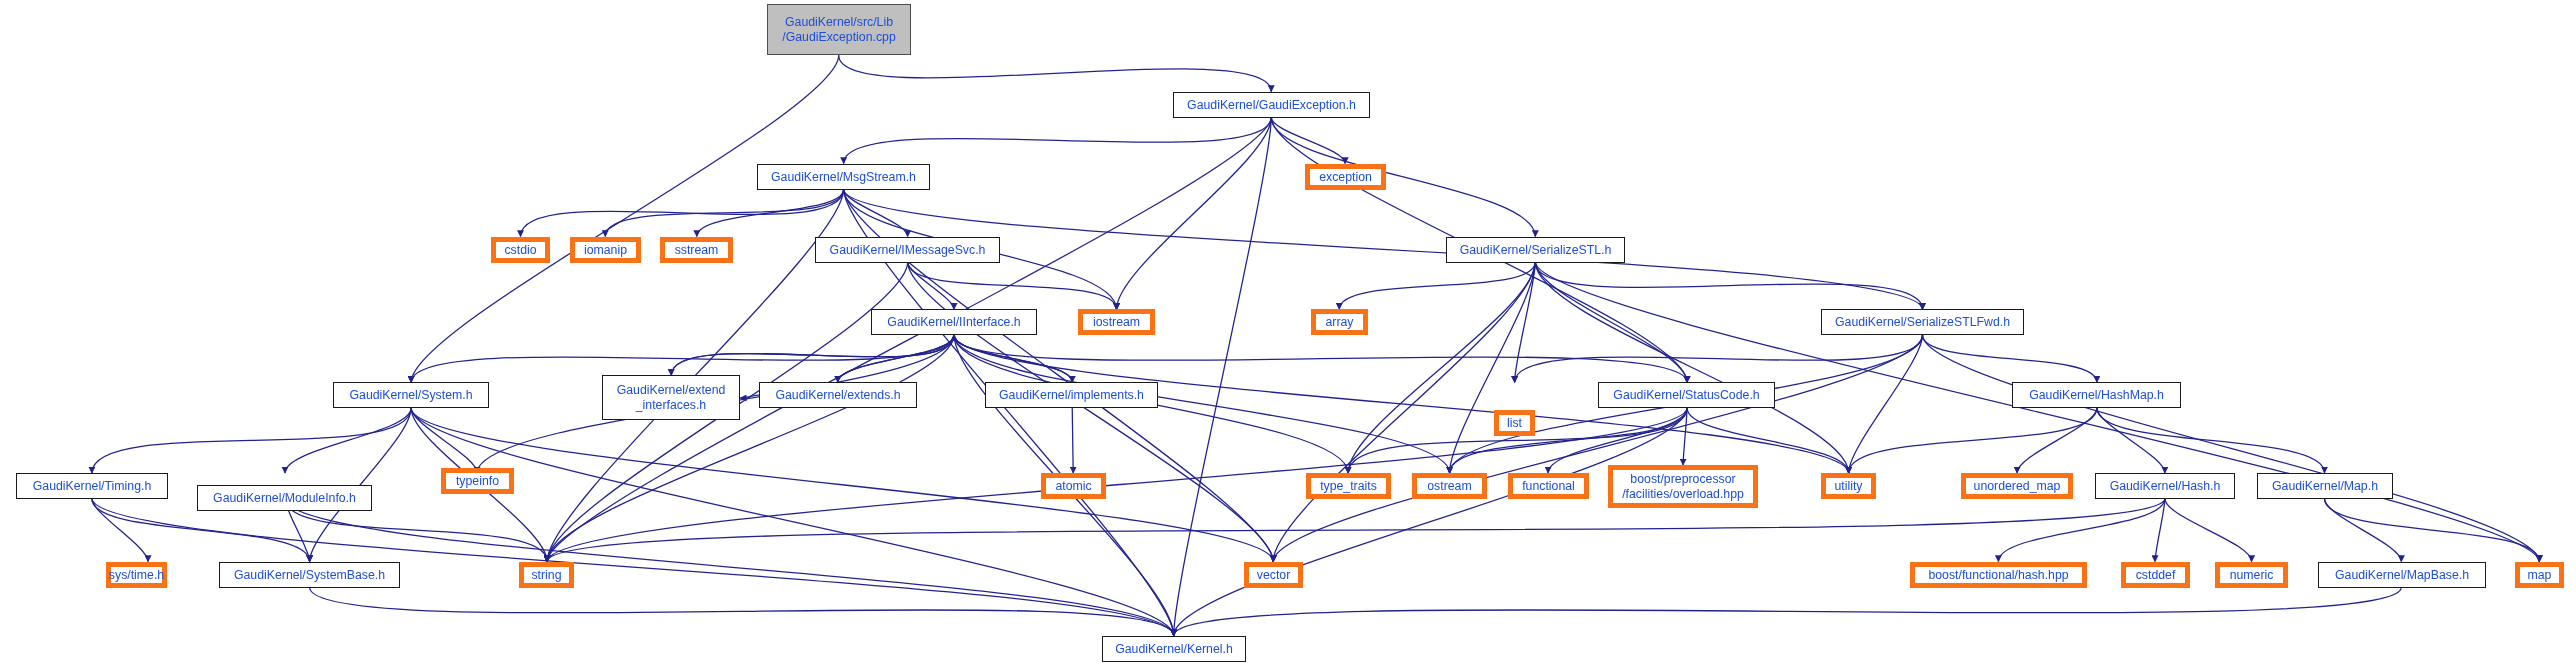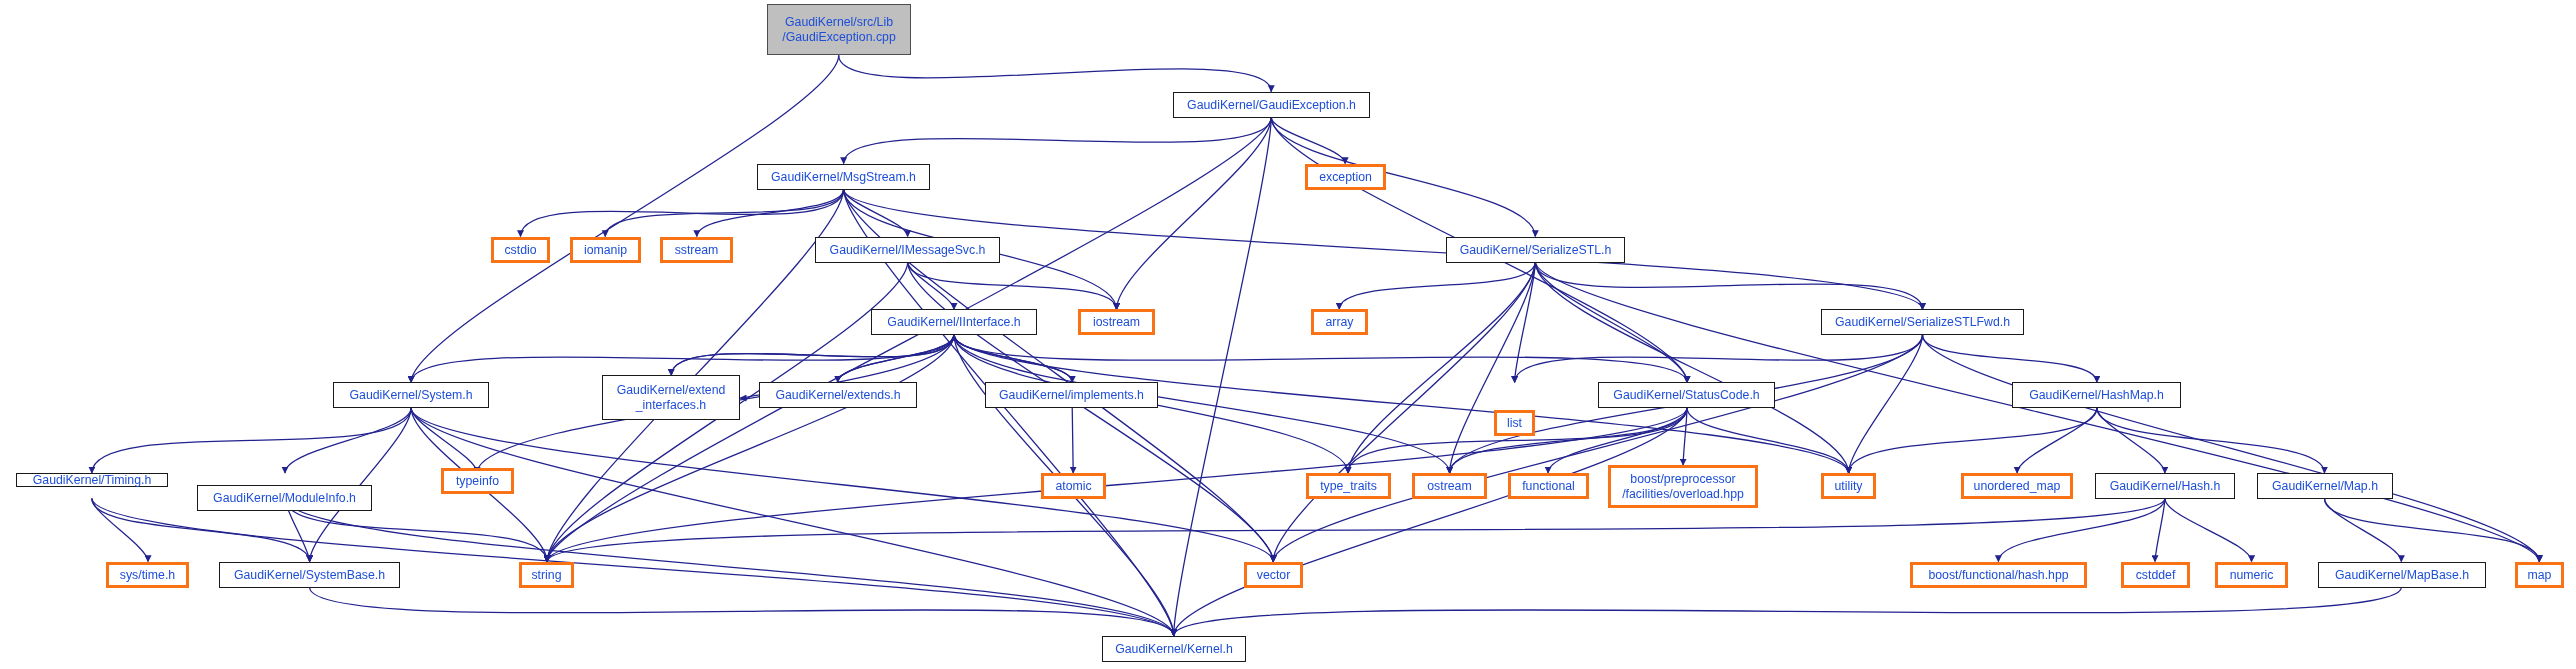--- a/index.html
+++ b/index.html
@@ -9,7 +9,7 @@
   .node{position:absolute;box-sizing:border-box;display:flex;align-items:center;
     justify-content:center;text-align:center;line-height:1.15;
     font-size:12.3px;color:#1d4ed8;background:#ffffff;white-space:pre-line;}
-  .node.sys{border:3px solid #f97316;}
+  .node.sys{border:5px solid #f97316;}
   .node.hdr{border:1.6px solid #1a1a1a;}
   .node.root{border:1.6px solid #4d4d4d;background:#bfbfbf;}
 </style>

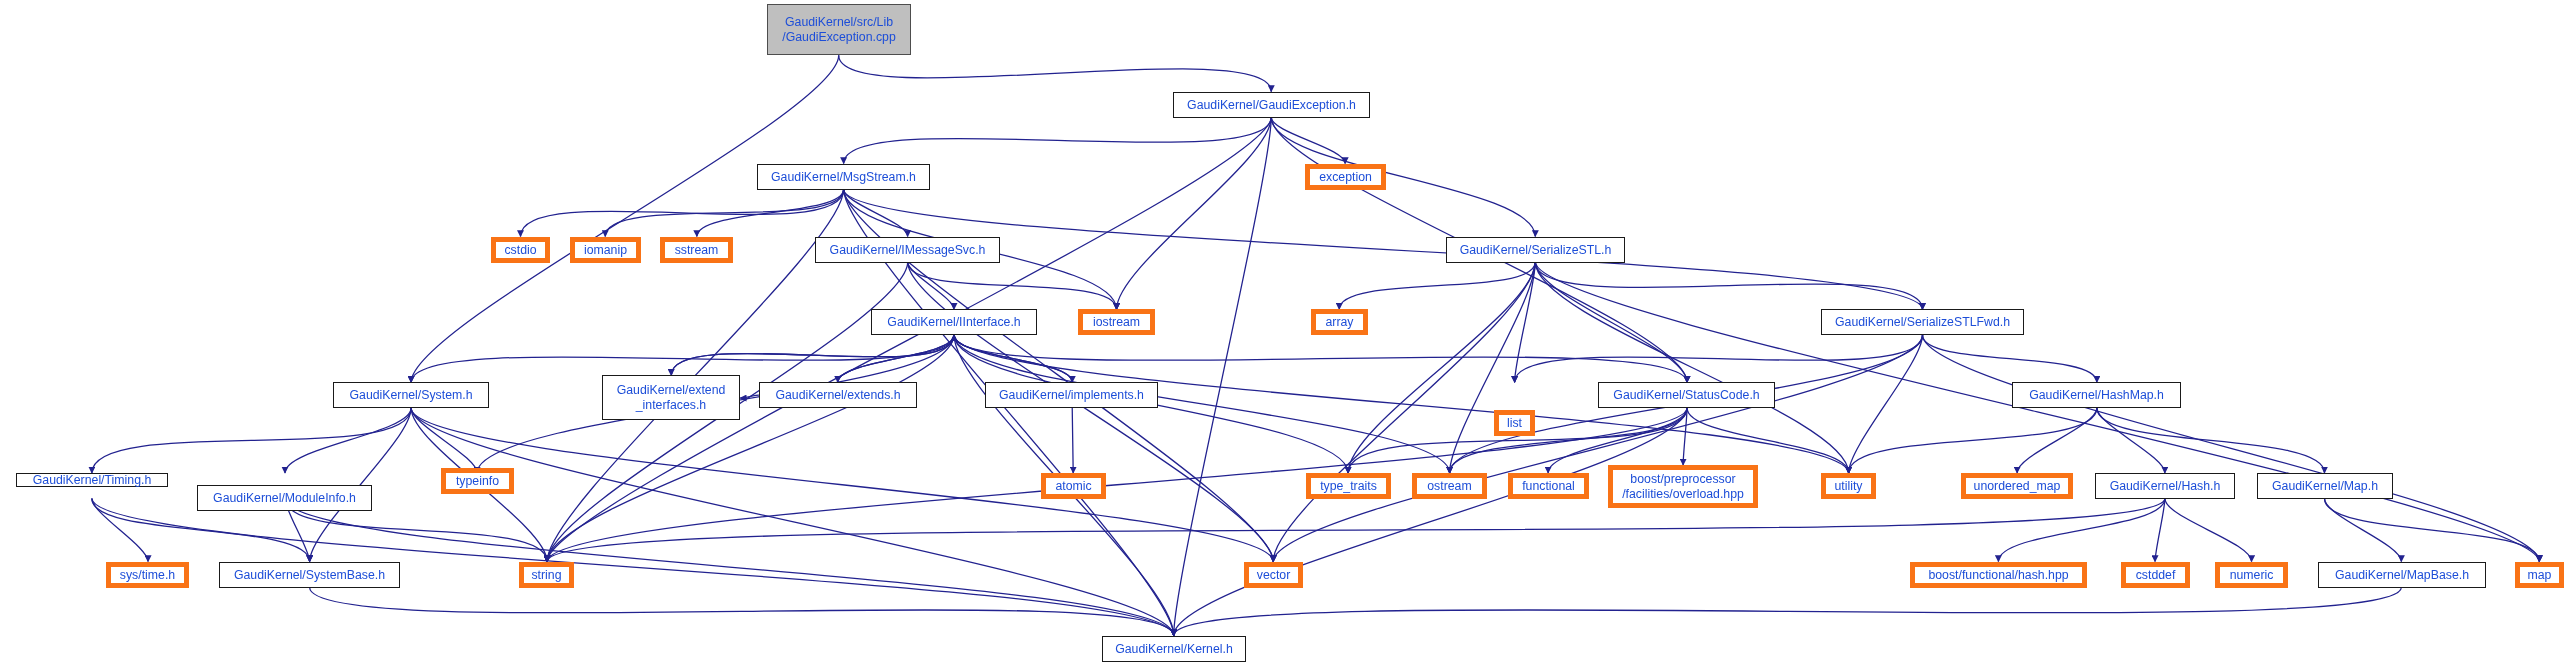--- a/index.html
+++ b/index.html
@@ -132,7 +132,7 @@
       <div class="node sys" style="left: 1494px; top: 382px; width: 41px; height: 26px; margin-top: 28px;">list</div>
       <div class="node hdr" style="left: 1598px; top: 382px; width: 177px; height: 26px;">GaudiKernel/StatusCode.h</div>
       <div class="node hdr" style="left: 2012px; top: 382px; width: 169px; height: 26px;">GaudiKernel/HashMap.h</div>
-      <div class="node hdr" style="left: 16px; top: 473px; width: 152px; height: 14px;">GaudiKernel/Timing.h</div>
+      <div class="node hdr" style="left: 16px; top: 473px; width: 152px; height: 26px;">GaudiKernel/Timing.h</div>
       <div class="node hdr" style="left: 197px; top: 473px; width: 175px; height: 26px; margin-top: 12px;">GaudiKernel/ModuleInfo.h</div>
       <div class="node sys" style="left: 441px; top: 468px; width: 73px; height: 26px;">typeinfo</div>
       <div class="node sys" style="left: 1041px; top: 473px; width: 65px; height: 26px;">atomic</div>

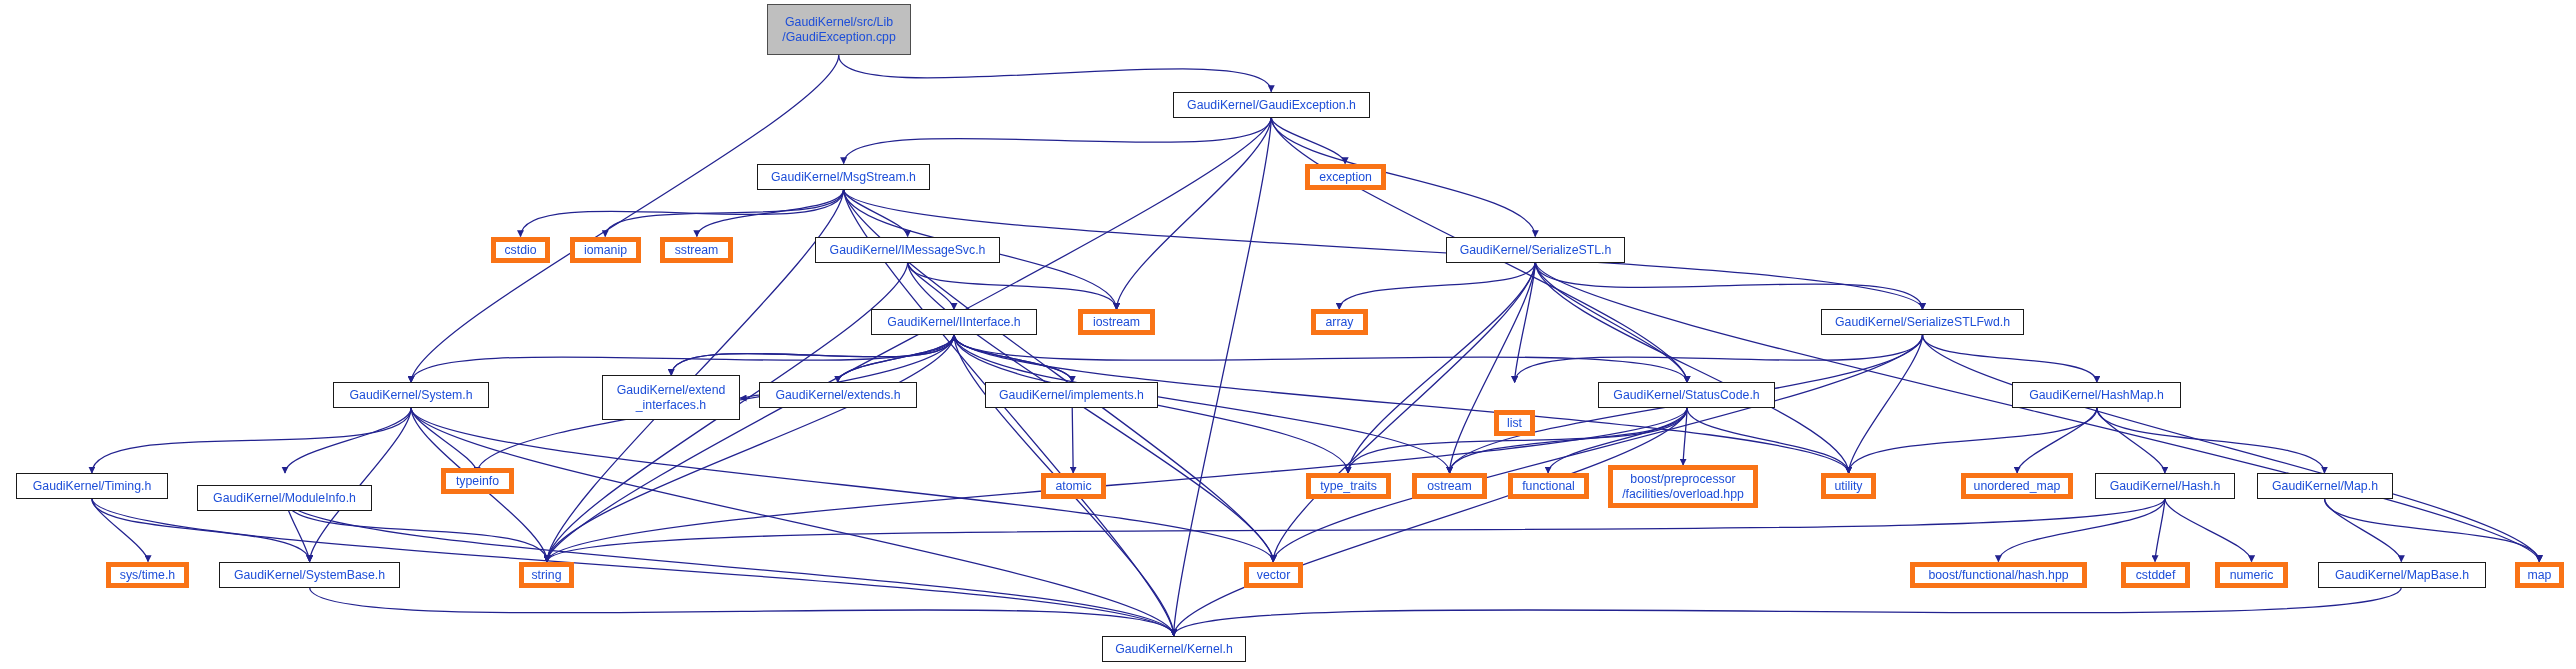--- a/index.html
+++ b/index.html
@@ -145,7 +145,7 @@
       <div class="node sys" style="left: 1961px; top: 473px; width: 112px; height: 26px;">unordered_map</div>
       <div class="node hdr" style="left: 2095px; top: 473px; width: 140px; height: 26px;">GaudiKernel/Hash.h</div>
       <div class="node hdr" style="left: 2257px; top: 473px; width: 136px; height: 26px;">GaudiKernel/Map.h</div>
-      <div class="node sys" style="left: 106px; top: 562px; width: 83px; height: 26px;">sys/time.h</div>
+      <div class="node sys" style="left: 106px; top: 562px; width: 61px; height: 26px;">sys/time.h</div>
       <div class="node hdr" style="left: 219px; top: 562px; width: 181px; height: 26px;">GaudiKernel/SystemBase.h</div>
       <div class="node sys" style="left: 519px; top: 562px; width: 55px; height: 26px;">string</div>
       <div class="node sys" style="left: 1244px; top: 562px; width: 59px; height: 26px;">vector</div>

